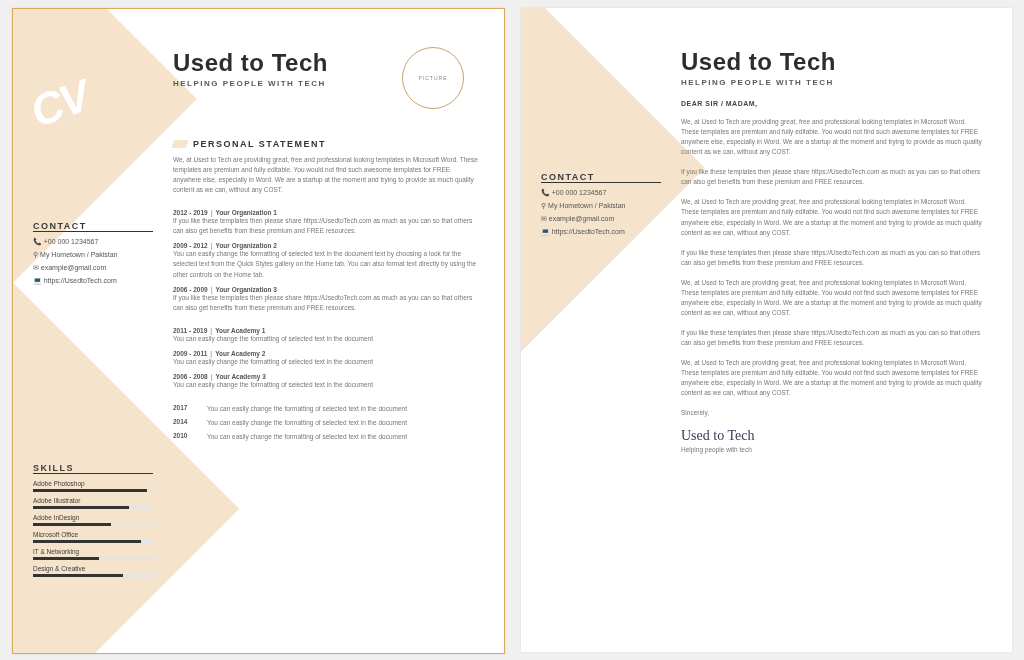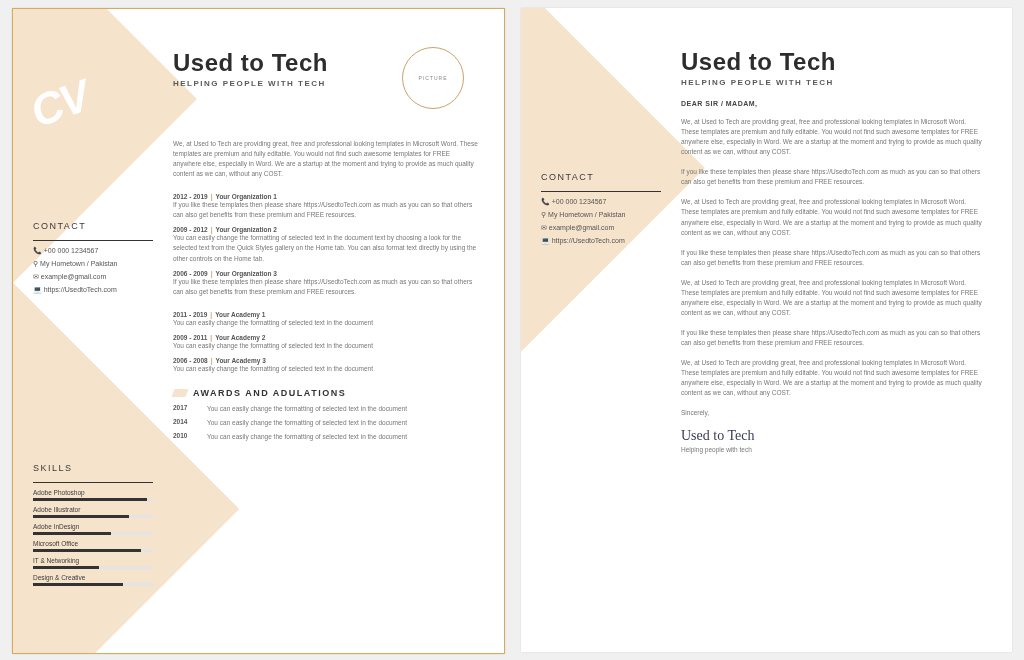--- a/index.html
+++ b/index.html
@@ -92,6 +92,10 @@
 
   <div class="main">
     <div class="sec">
+      <div class="sechead">
+          <span class="flag"></span>
+          <span>PERSONAL STATEMENT</span>
+        </div>
       <div class="para">We, at Used to Tech are providing great, free and professional looking templates in Microsoft Word. These templates are premium and fully editable. You would not find such awesome templates for FREE anywhere else, especially in Word. We are a startup at the moment and trying to provide as much quality content as we can, without any COST.</div>
     </div>
     <div class="sec">

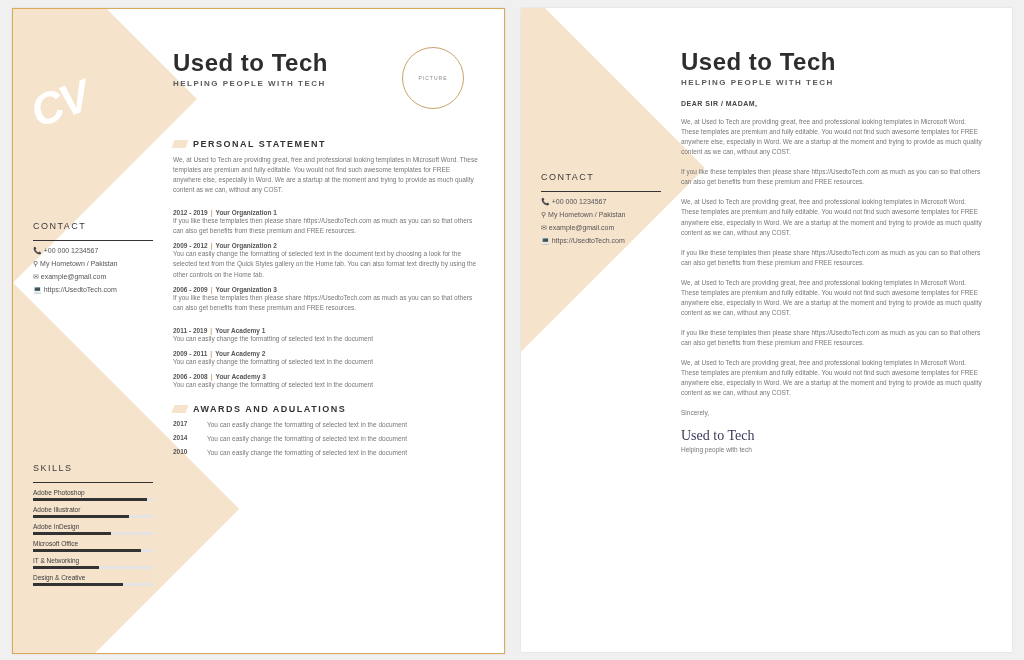--- a/index.html
+++ b/index.html
@@ -20,7 +20,7 @@
 .page1 .side2 { top:328px; }
 .page1 .side3 { top:454px; }
 .page2 .side1 { top:164px; }
-.sh { font-size:9px; font-weight:400; letter-spacing:1.5px; border-bottom:1px solid #333; padding-bottom:9px; margin-bottom:6px; }
+.sh { font-size:9px; font-weight:700; letter-spacing:1.5px; border-bottom:1px solid #333; padding-bottom:0; margin-bottom:6px; }
 .citem { margin:5px 0; color:#555; }
 .skillrow { font-size:6.5px; margin-top:5px; }
 .barbox { position:relative; height:3px; background:#e4e4e4; margin-top:2px; }

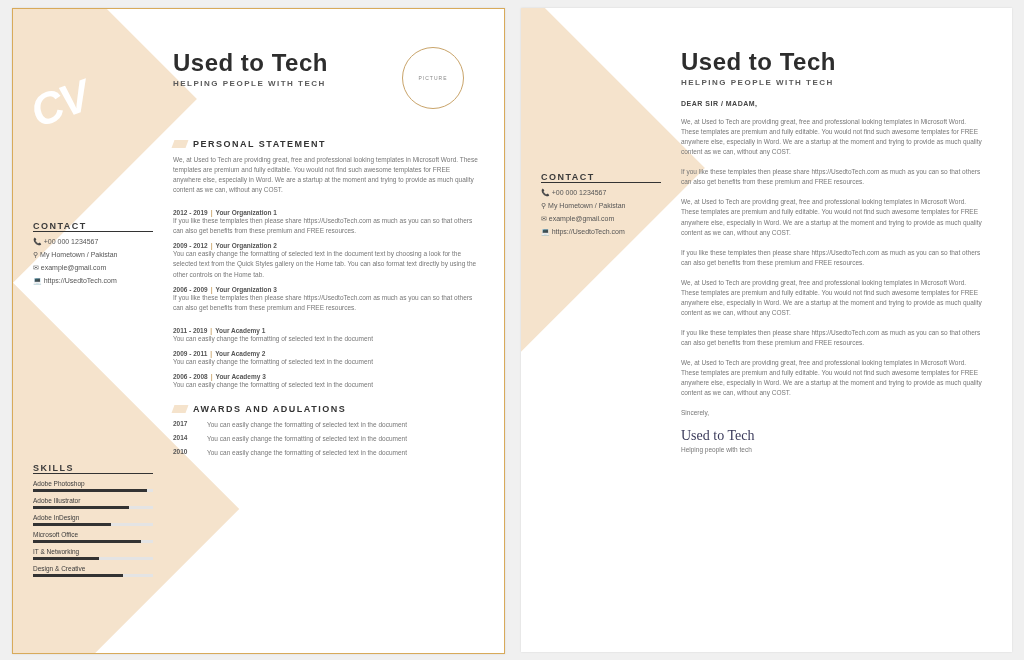--- a/index.html
+++ b/index.html
@@ -119,10 +119,6 @@
         </div>
     </div>
     <div class="sec">
-      <div class="sechead">
-          <span class="flag"></span>
-          <span>AWARDS AND ADULATIONS</span>
-        </div>
       <div id="awards">
           <div class="awards">
             <div class="ayear">2017</div>

